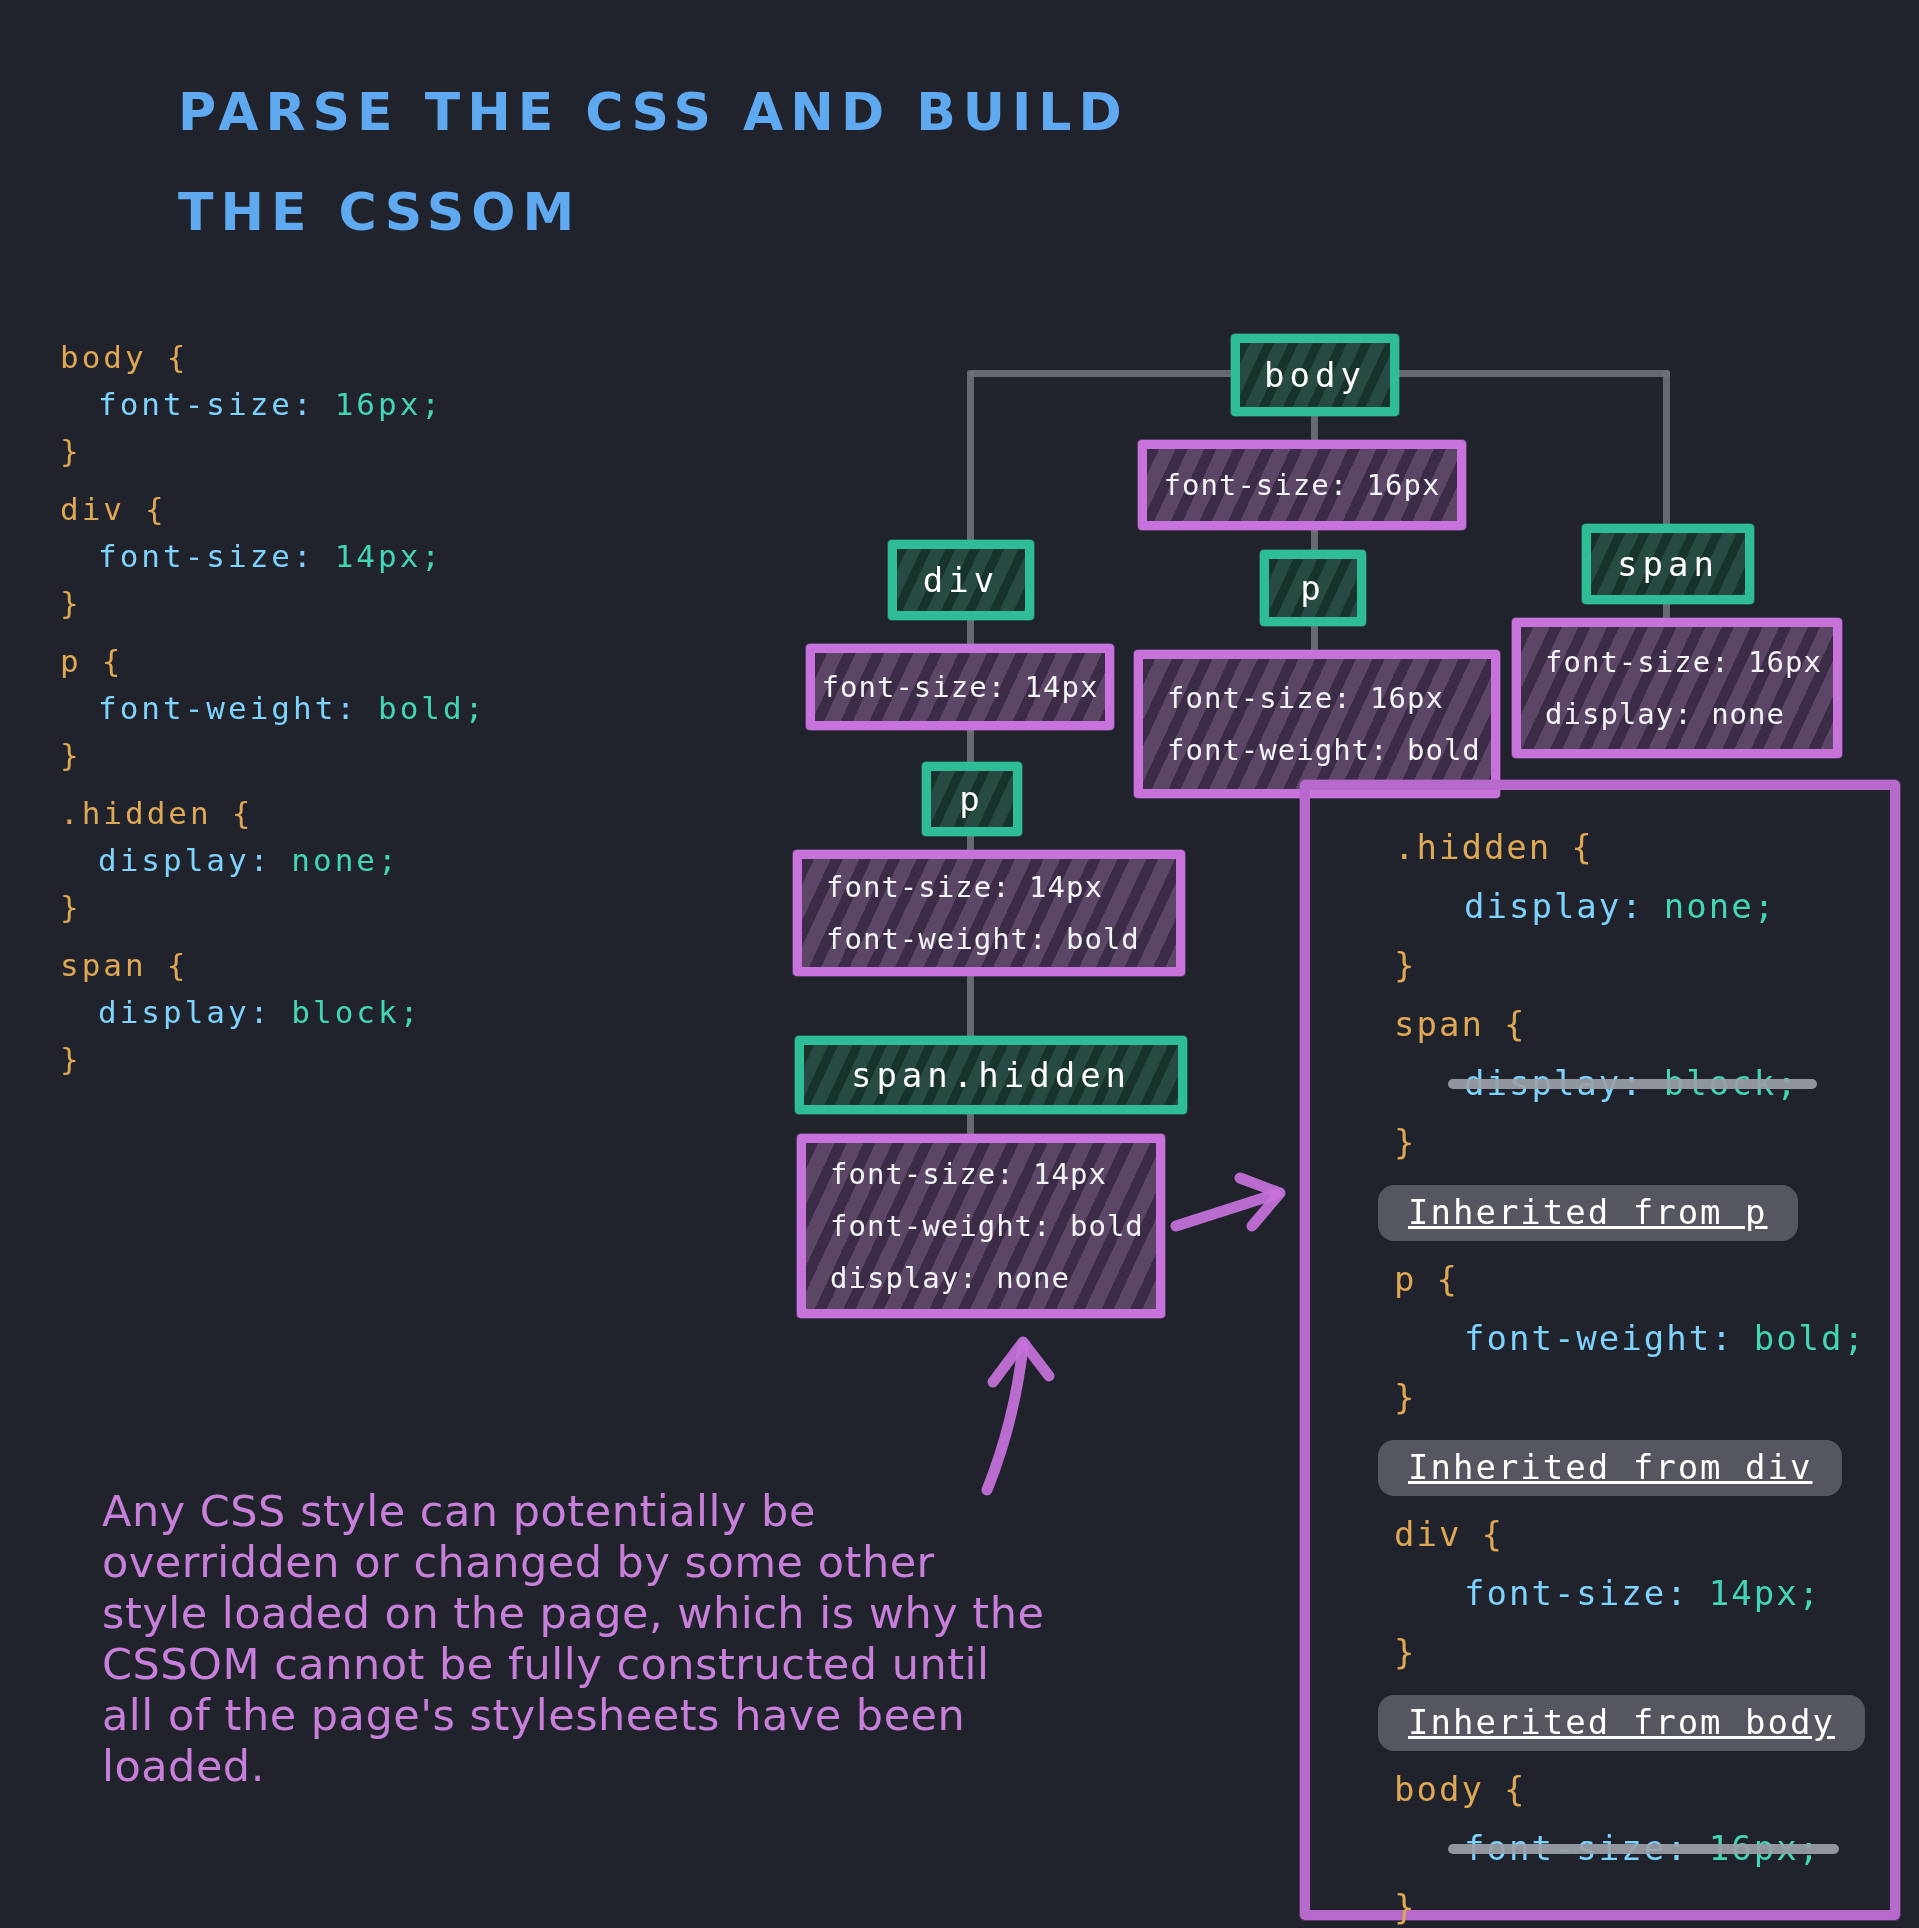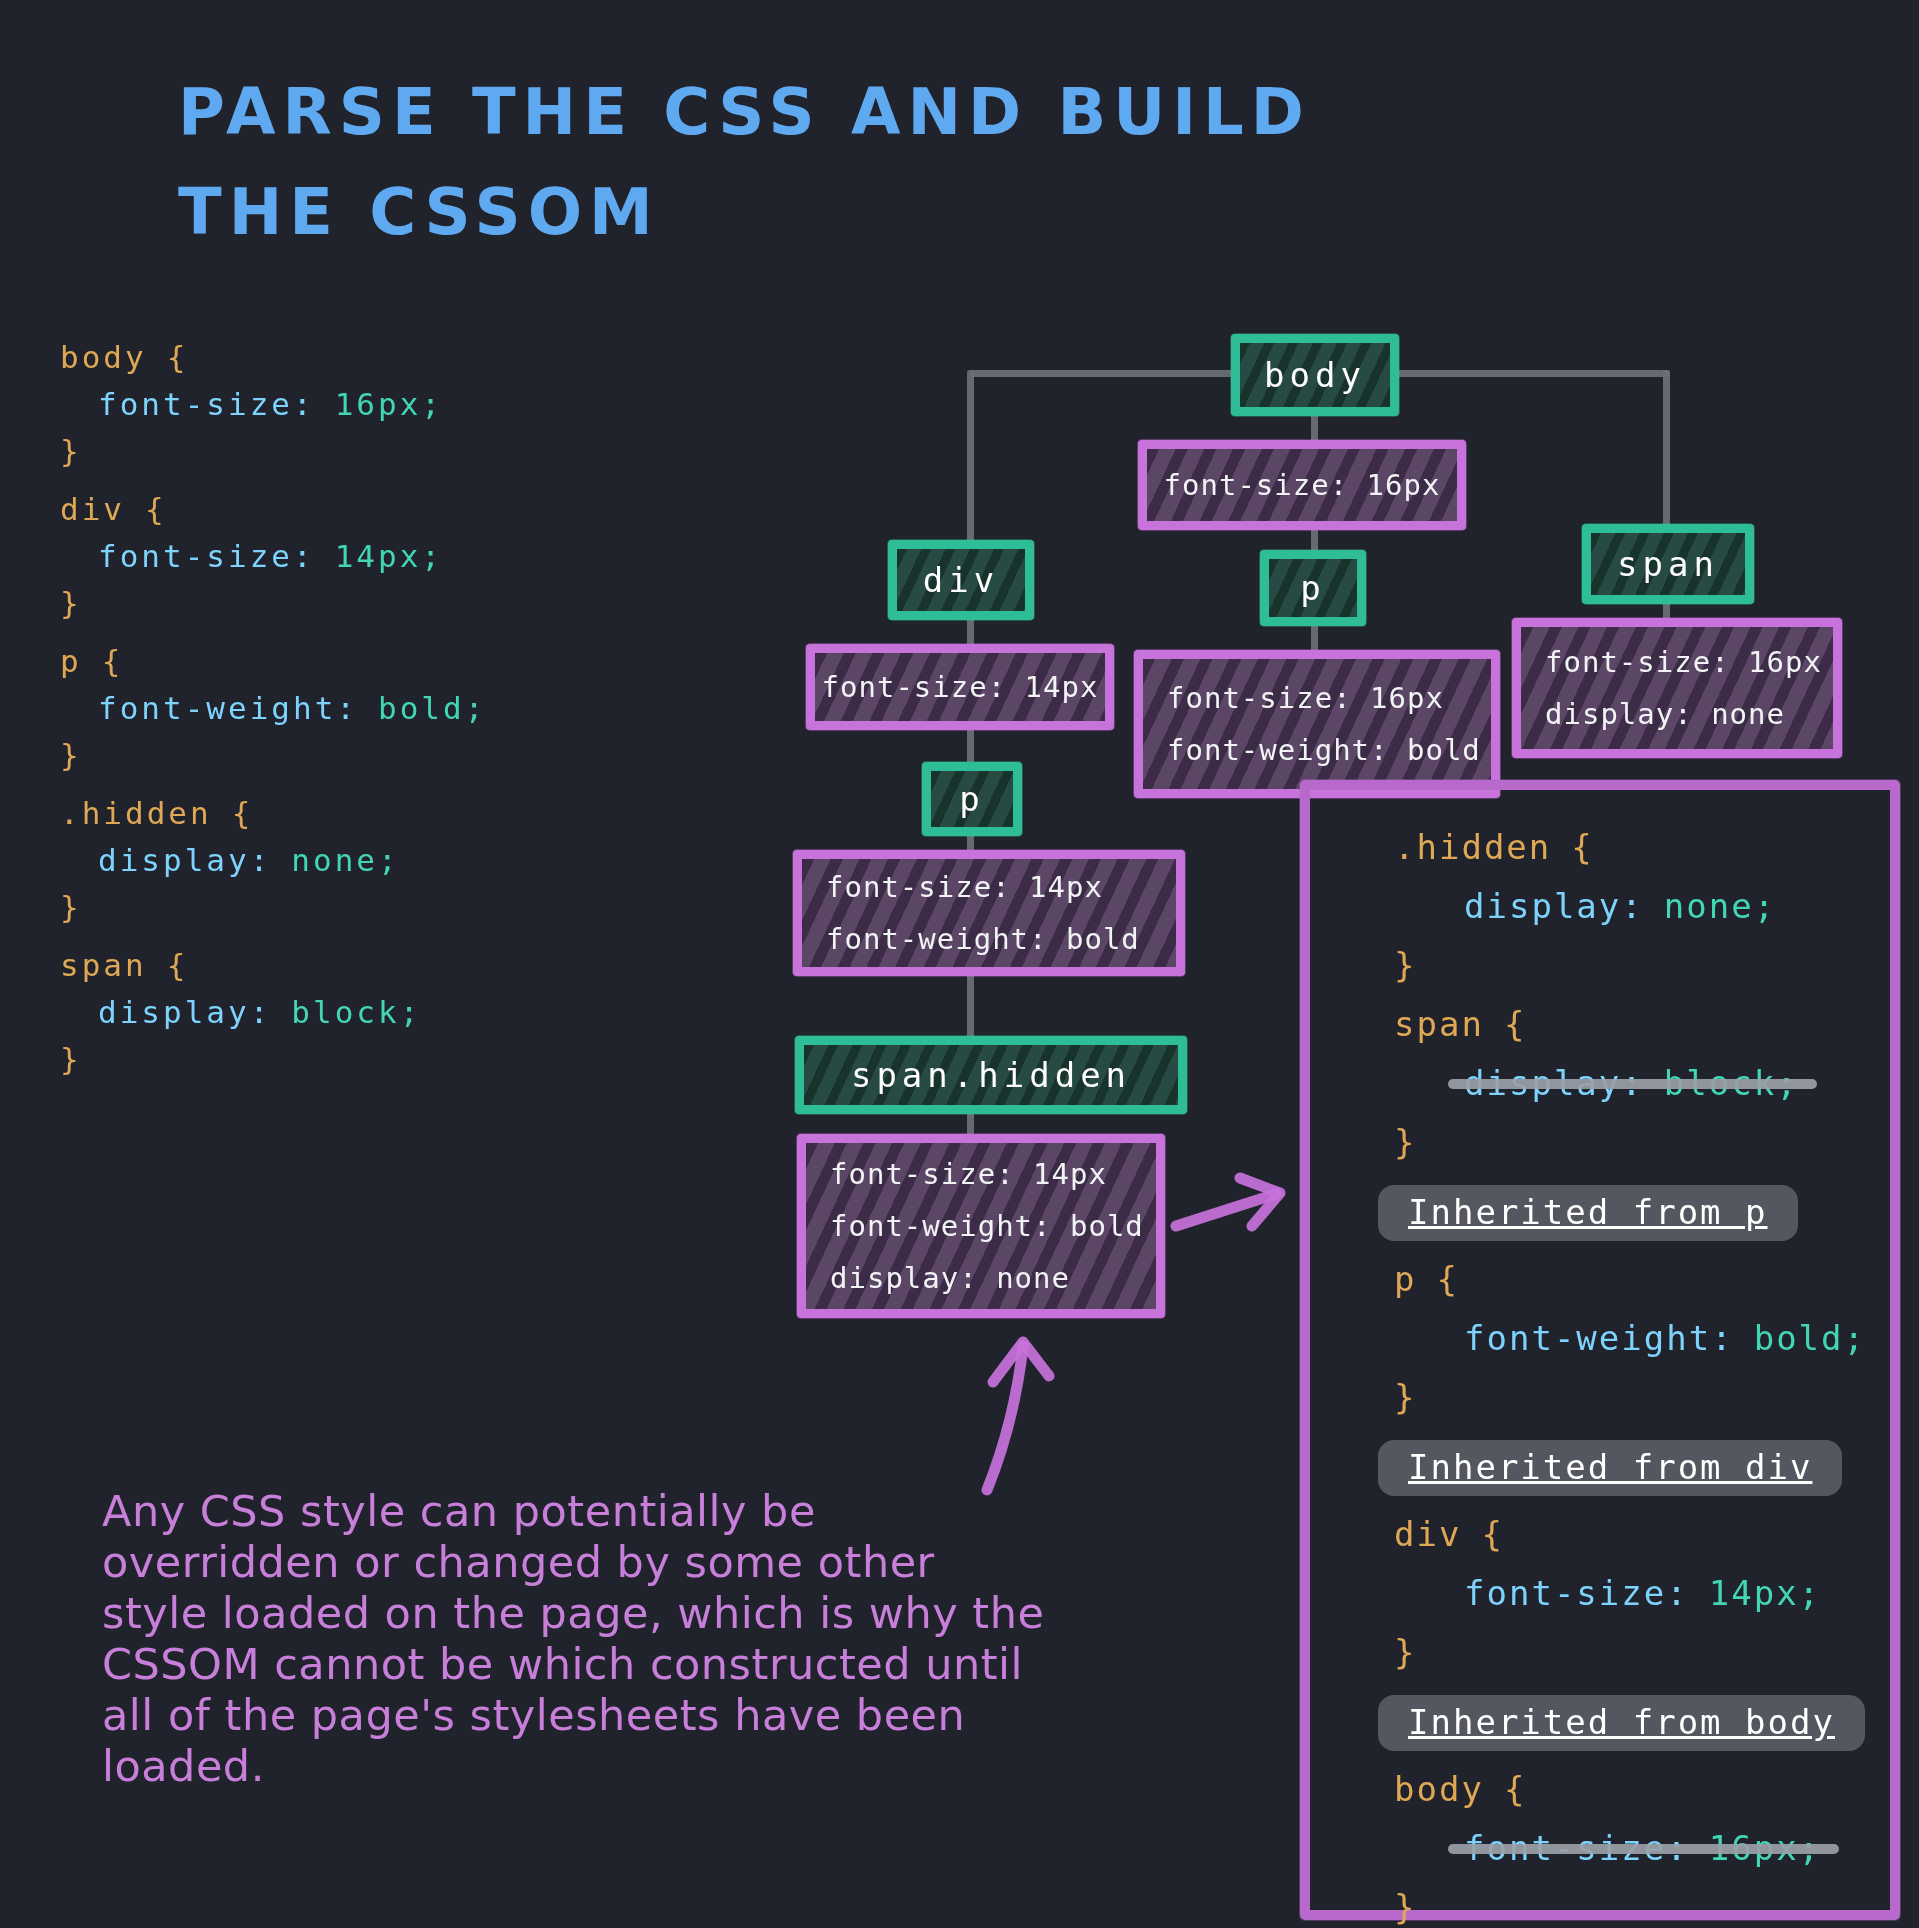--- a/index.html
+++ b/index.html
@@ -14,7 +14,7 @@
   .title {
     left:178px; top:62px;
     font-family:"DejaVu Sans", sans-serif;
-    font-weight:700; font-size:64px; line-height:100px;
+    font-weight:700; font-size:52px; line-height:100px;
     letter-spacing:7px; color:#5fa9f1;
   }
 

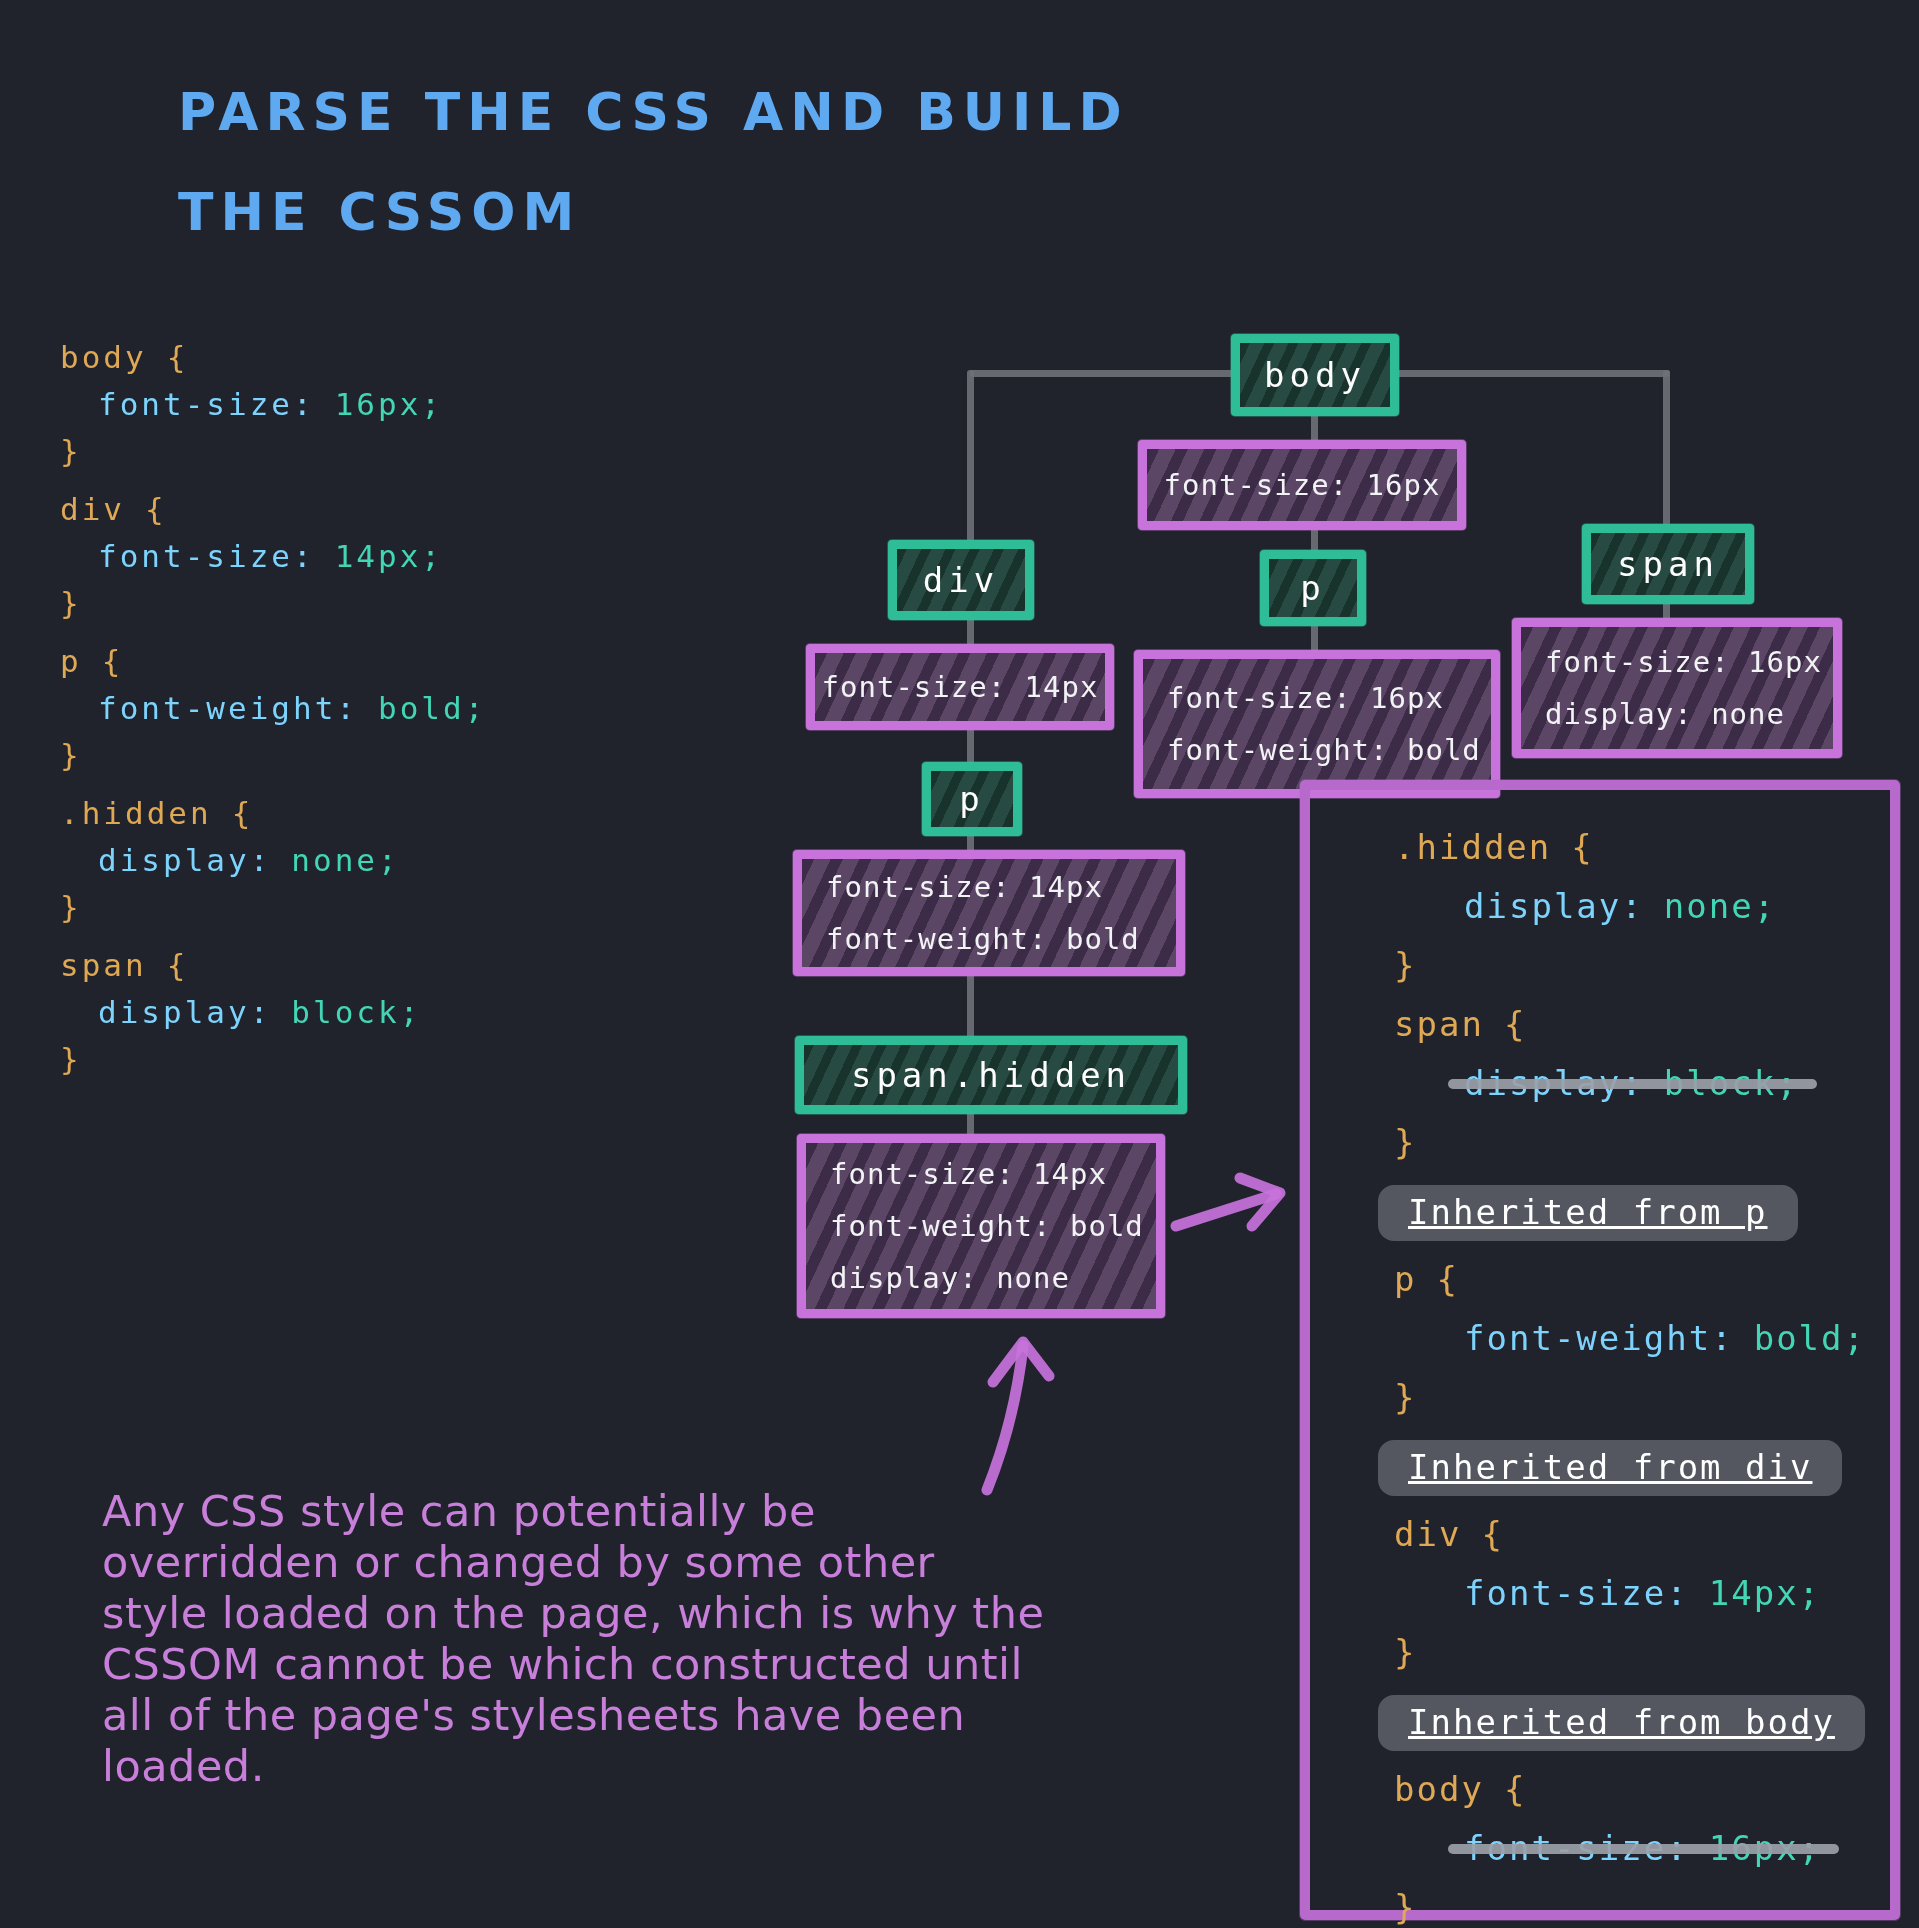--- a/index.html
+++ b/index.html
@@ -232,7 +232,7 @@
     <div>Any CSS style can potentially be</div>
     <div>overridden or changed by some other</div>
     <div>style loaded on the page, which is why the</div>
-    <div>CSSOM cannot be which constructed until</div>
+    <div>CSSOM cannot be fully constructed until</div>
     <div>all of the page's stylesheets have been</div>
     <div>loaded.</div>
   </div>

